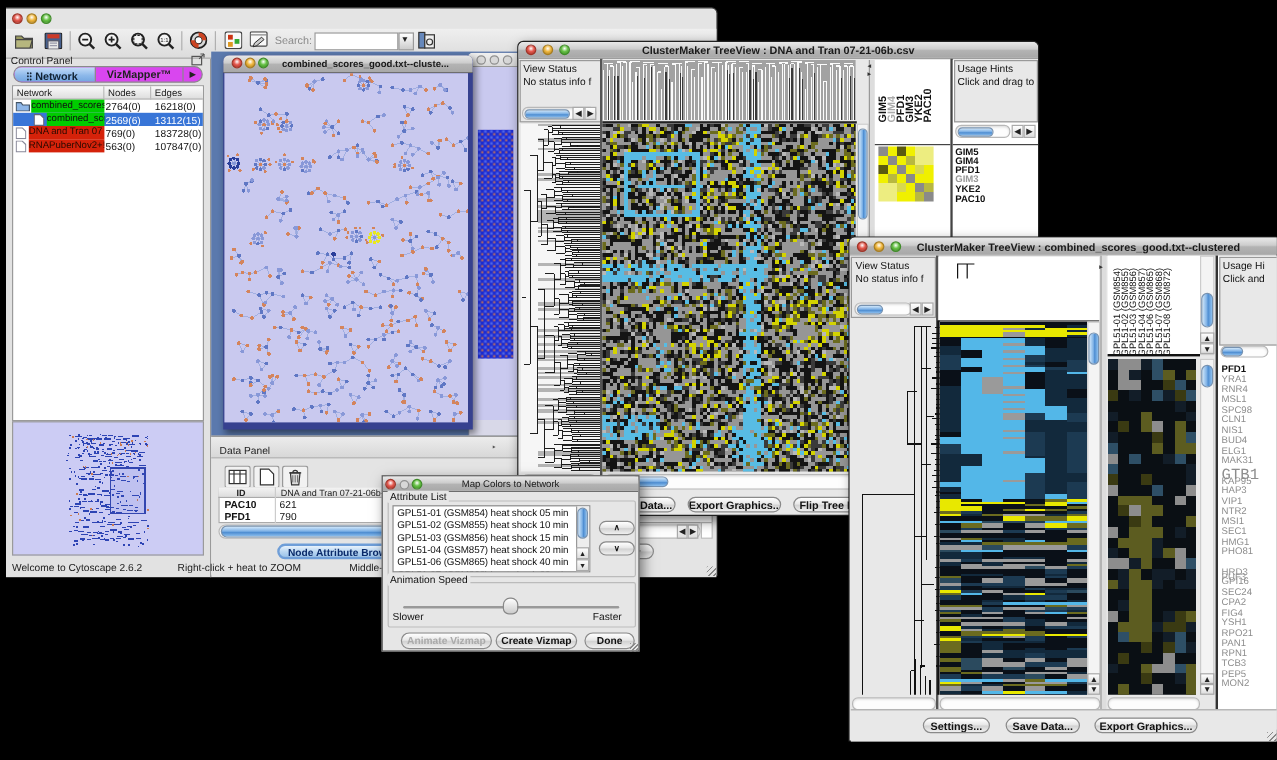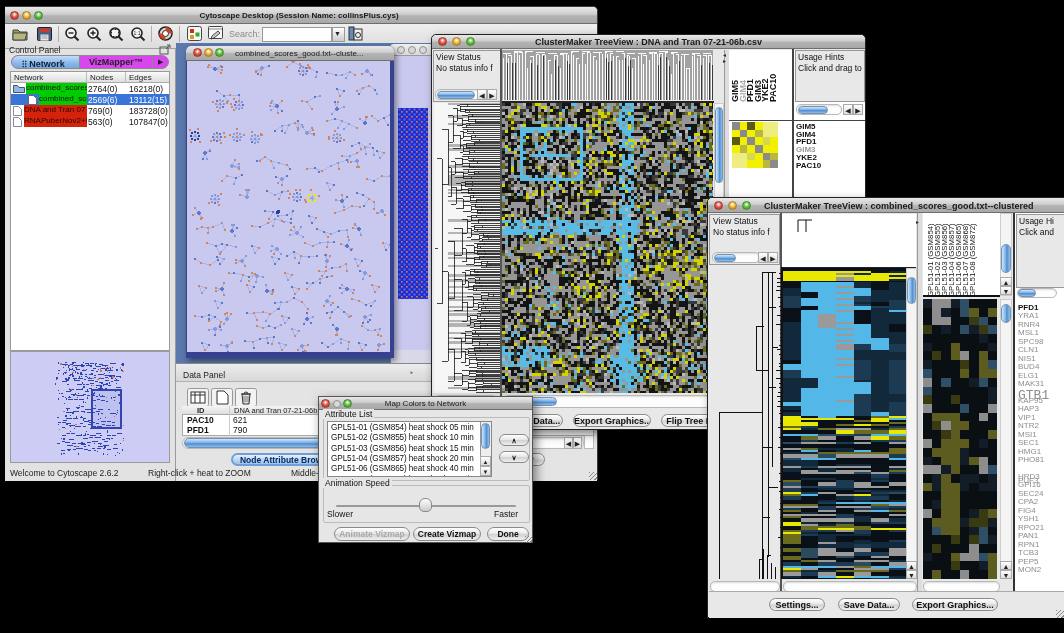--- a/index.html
+++ b/index.html
@@ -2,9 +2,6 @@
 <html><head><meta charset="utf-8"><style>html,body{margin:0;padding:0;background:#000;}*{box-sizing:border-box;font-family:"Liberation Sans",sans-serif;}#c{position:relative;width:1064px;height:633px;overflow:hidden;background:#000;}</style></head><body>
 <div id="c">
     <div style="position:absolute;left:0;top:6px;width:598px;height:474px;background:#e4e4e4;border:1px solid #3a3a3a;border-radius:5px 5px 0 0;">
-      <div style="position:absolute;left:0px;top:0px;width:596px;height:17px;background:linear-gradient(#e9e9e9,#cdcdcd 45%,#b3b3b3 55%,#a8a8a8);border-bottom:1px solid #6e6e6e;border-radius:4px 4px 0 0;">
-        <div style="position:absolute;top:4px;left:0;right:0;text-align:center;font-size:8px;font-weight:bold;color:#1a1a1a;white-space:nowrap;">Cytoscape Desktop (Session Name: collinsPlus.cys)</div>
-      </div>
       <div style="position:absolute;left:9px;top:3.5px;width:9px;height:9px;border-radius:50%;background:radial-gradient(circle at 50% 35%, #fff 0%, #e4574d 45%, #a03428 95%);border:0.5px solid #a03428;"></div>
       <div style="position:absolute;left:20.5px;top:3.5px;width:9px;height:9px;border-radius:50%;background:radial-gradient(circle at 50% 35%, #fff 0%, #f0b73e 45%, #a87d20 95%);border:0.5px solid #a87d20;"></div>
       <div style="position:absolute;left:32.5px;top:3.5px;width:9px;height:9px;border-radius:50%;background:radial-gradient(circle at 50% 35%, #fff 0%, #66c145 45%, #3f8c28 95%);border:0.5px solid #3f8c28;"></div>

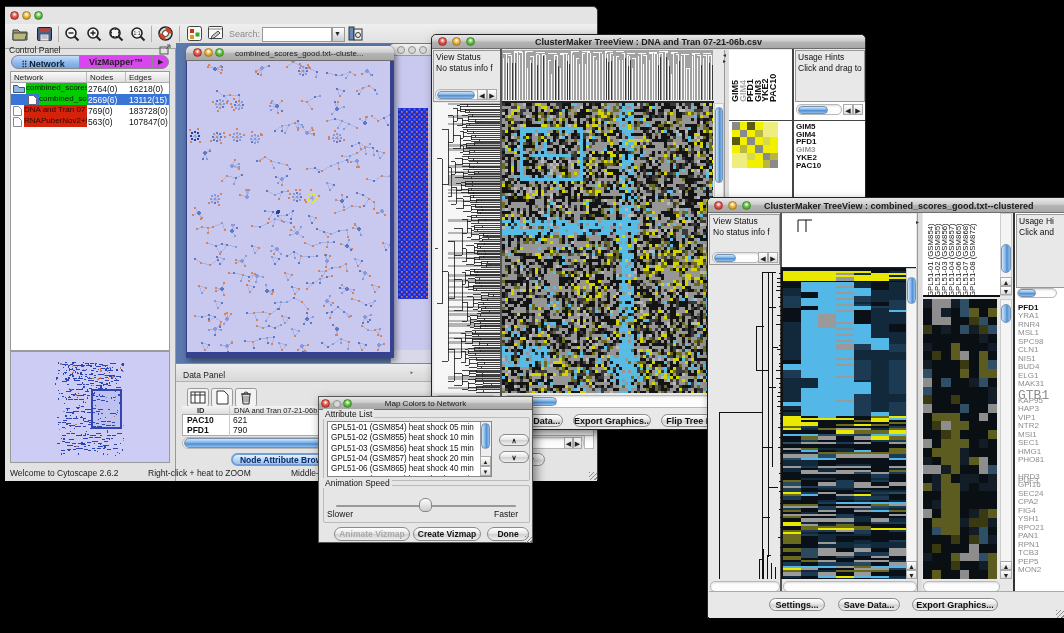--- a/index.html
+++ b/index.html
@@ -375,7 +375,7 @@
           </svg></div>
         <div style="position:absolute;left:10px;top:3px;width:208px;height:312px;background:#36418f;border-radius:5px 5px 0 0;box-shadow:2px 3px 6px rgba(0,0,0,0.45);"></div>
         <div style="position:absolute;left:10px;top:3px;width:208px;height:15px;background:linear-gradient(#e9e9e9,#cdcdcd 45%,#b3b3b3 55%,#a8a8a8);border-bottom:1px solid #6e6e6e;border-radius:5px 5px 0 0;">
-          <div style="position:absolute;top:3px;left:49px;font-size:8px;font-weight:normal;color:#1a1a1a;white-space:nowrap;">combined_scores_good.txt--cluste...</div>
+          <div style="position:absolute;top:3px;left:49px;font-size:8px;font-weight:bold;color:#1a1a1a;white-space:nowrap;">combined_scores_good.txt--cluste...</div>
         </div>
         <div style="position:absolute;left:17px;top:5px;width:9px;height:9px;border-radius:50%;background:radial-gradient(circle at 50% 35%, #fff 0%, #e4574d 45%, #a03428 95%);border:0.5px solid #a03428;"></div>
         <div style="position:absolute;left:28px;top:5px;width:9px;height:9px;border-radius:50%;background:radial-gradient(circle at 50% 35%, #fff 0%, #f0b73e 45%, #a87d20 95%);border:0.5px solid #a87d20;"></div>

